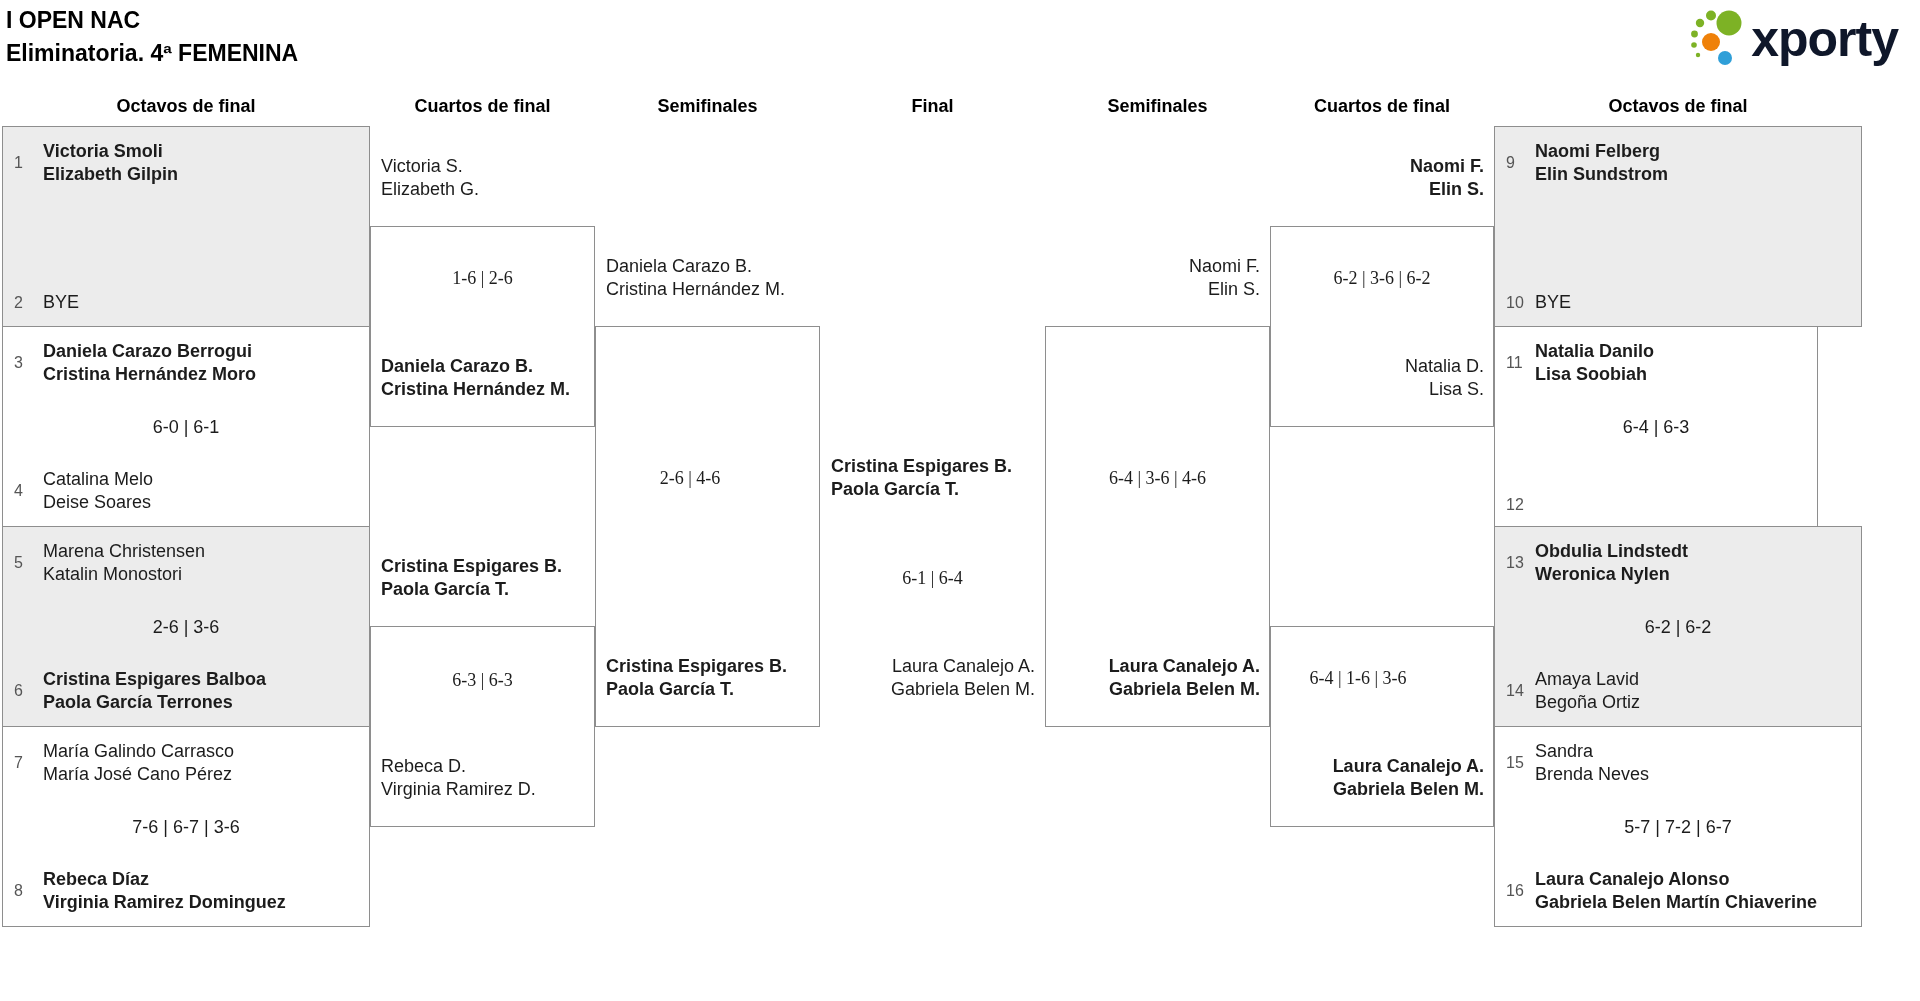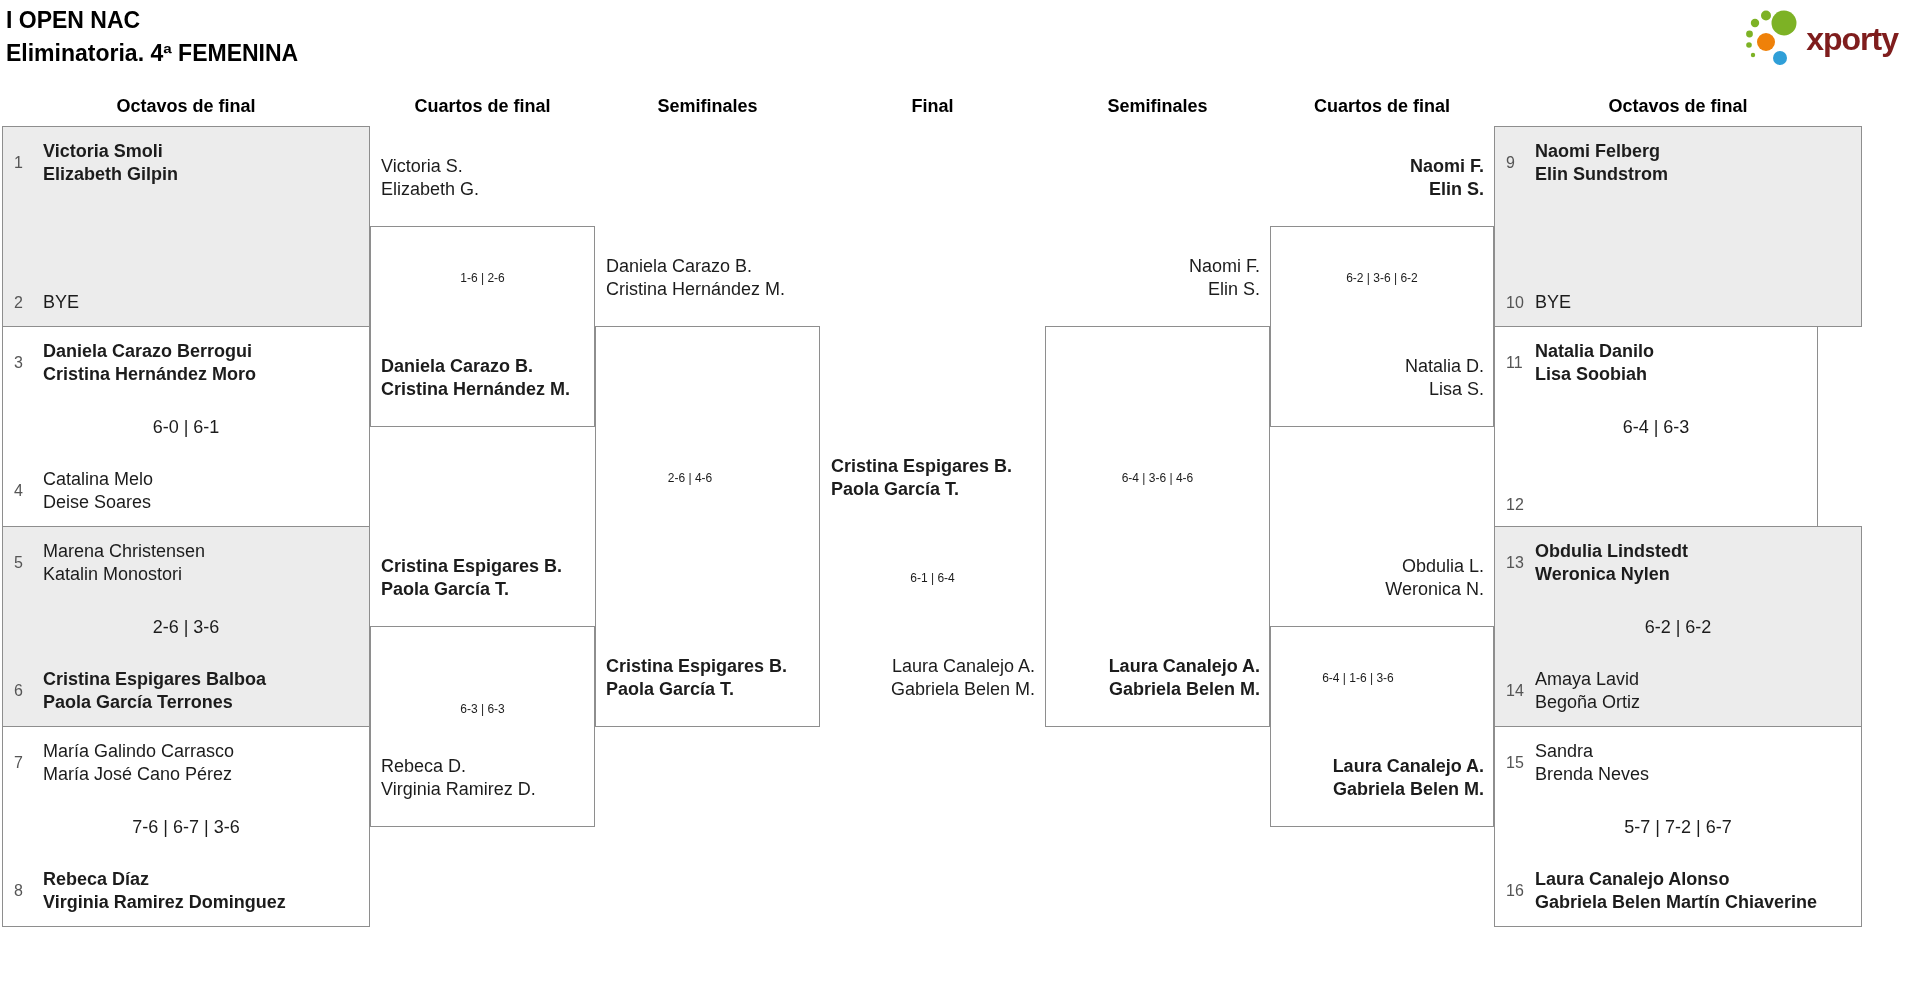--- a/index.html
+++ b/index.html
@@ -9,7 +9,7 @@
   }
   .pagetitle { position:absolute; left:6px; top:4px; font-size:23px; font-weight:700; line-height:33px; color:#000; }
   .logo { position:absolute; top:8px; right:22px; display:flex; align-items:center; }
-  .logo-text { color:#7f1d1d; font-weight:700; font-size:32px; letter-spacing:-1px; line-height:1; margin-left:5px; }
+  .logo-text { color:#0f172a; font-weight:700; font-size:50px; letter-spacing:-1px; line-height:1; margin-left:5px; }
   .hdr { position:absolute; top:96px; font-size:18px; font-weight:700; text-align:center; color:#000; }
   .box { position:absolute; border:1px solid #8e8e8e; box-sizing:border-box; background:#fff; }
   .shaded { background:#ececec; }

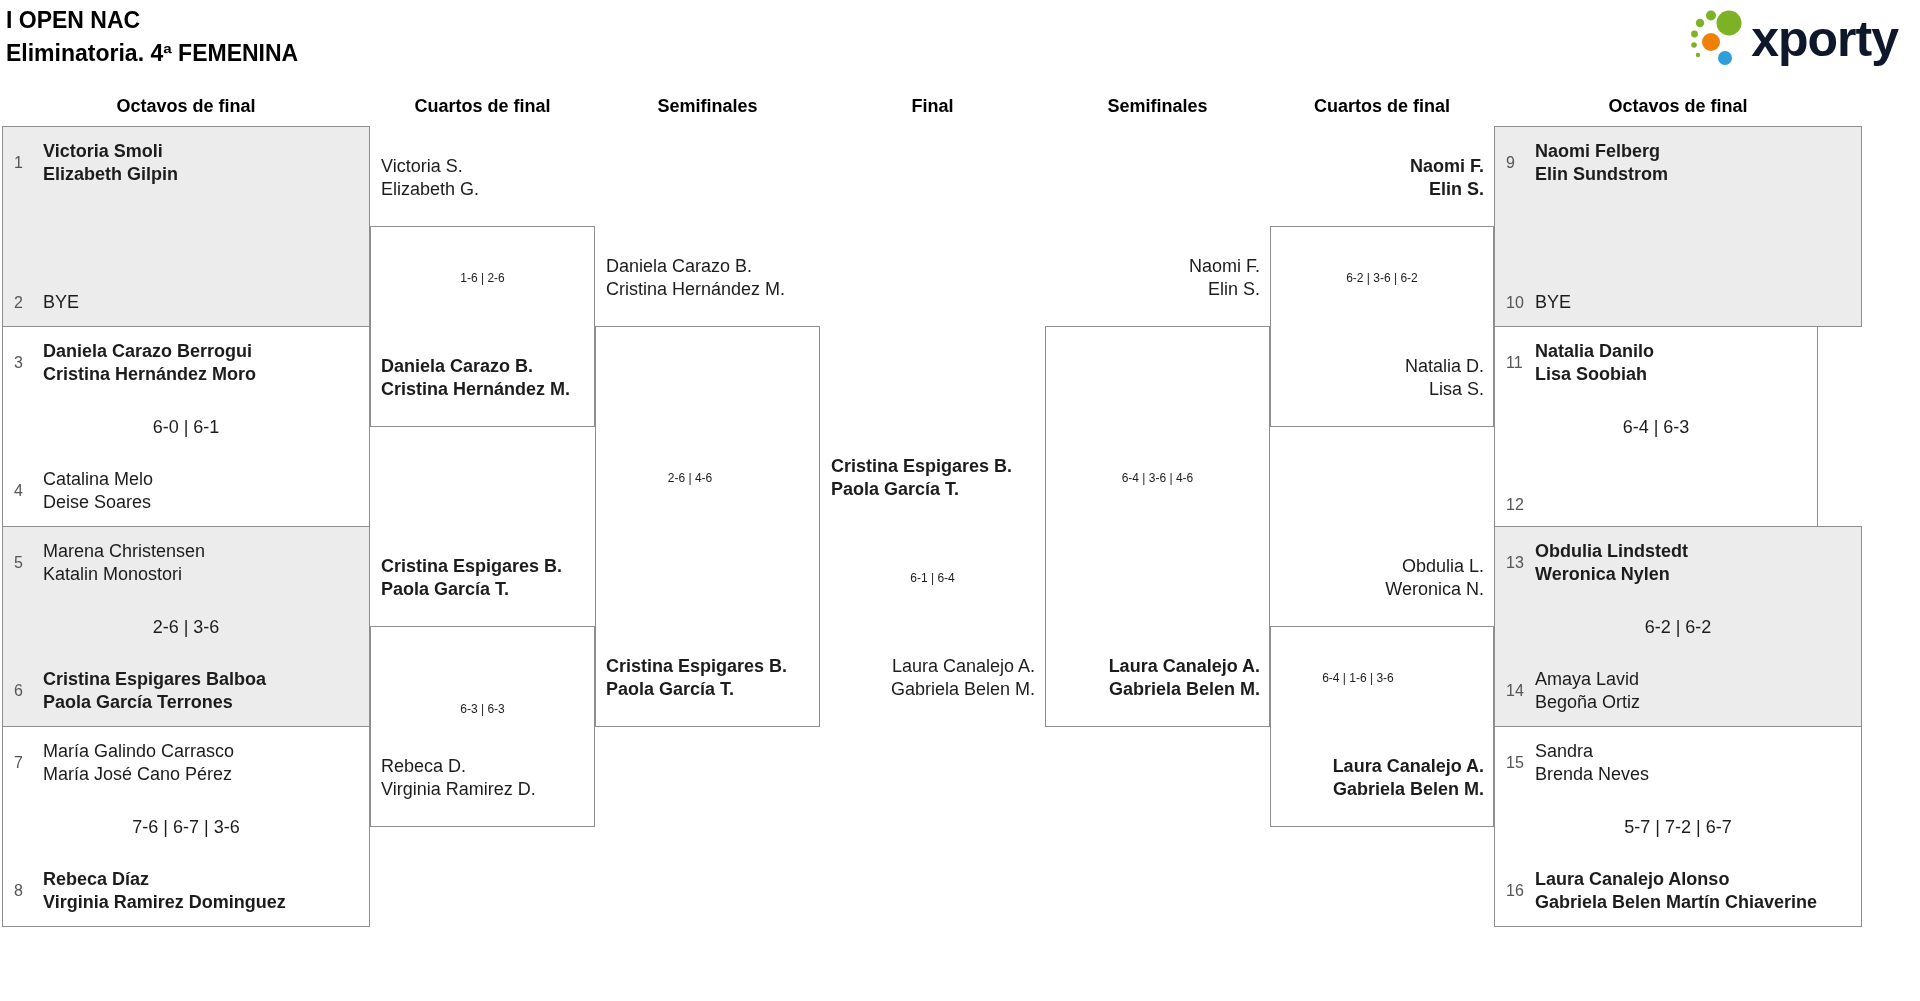--- a/index.html
+++ b/index.html
@@ -24,7 +24,7 @@
   .score { position:absolute; left:0; right:0; top:50%; transform:translateY(-50%); text-align:center; font-size:18px; }
   .lbl { position:absolute; font-size:18px; line-height:23px; white-space:nowrap; }
   .tr { text-align:right; }
-  .scline { position:absolute; text-align:center; font-size:12px; line-height:23px; }
+  .scline { position:absolute; text-align:center; font-size:18px; line-height:23px;font-family:Liberation Serif, serif; }
 </style>
 </head>
 <body>

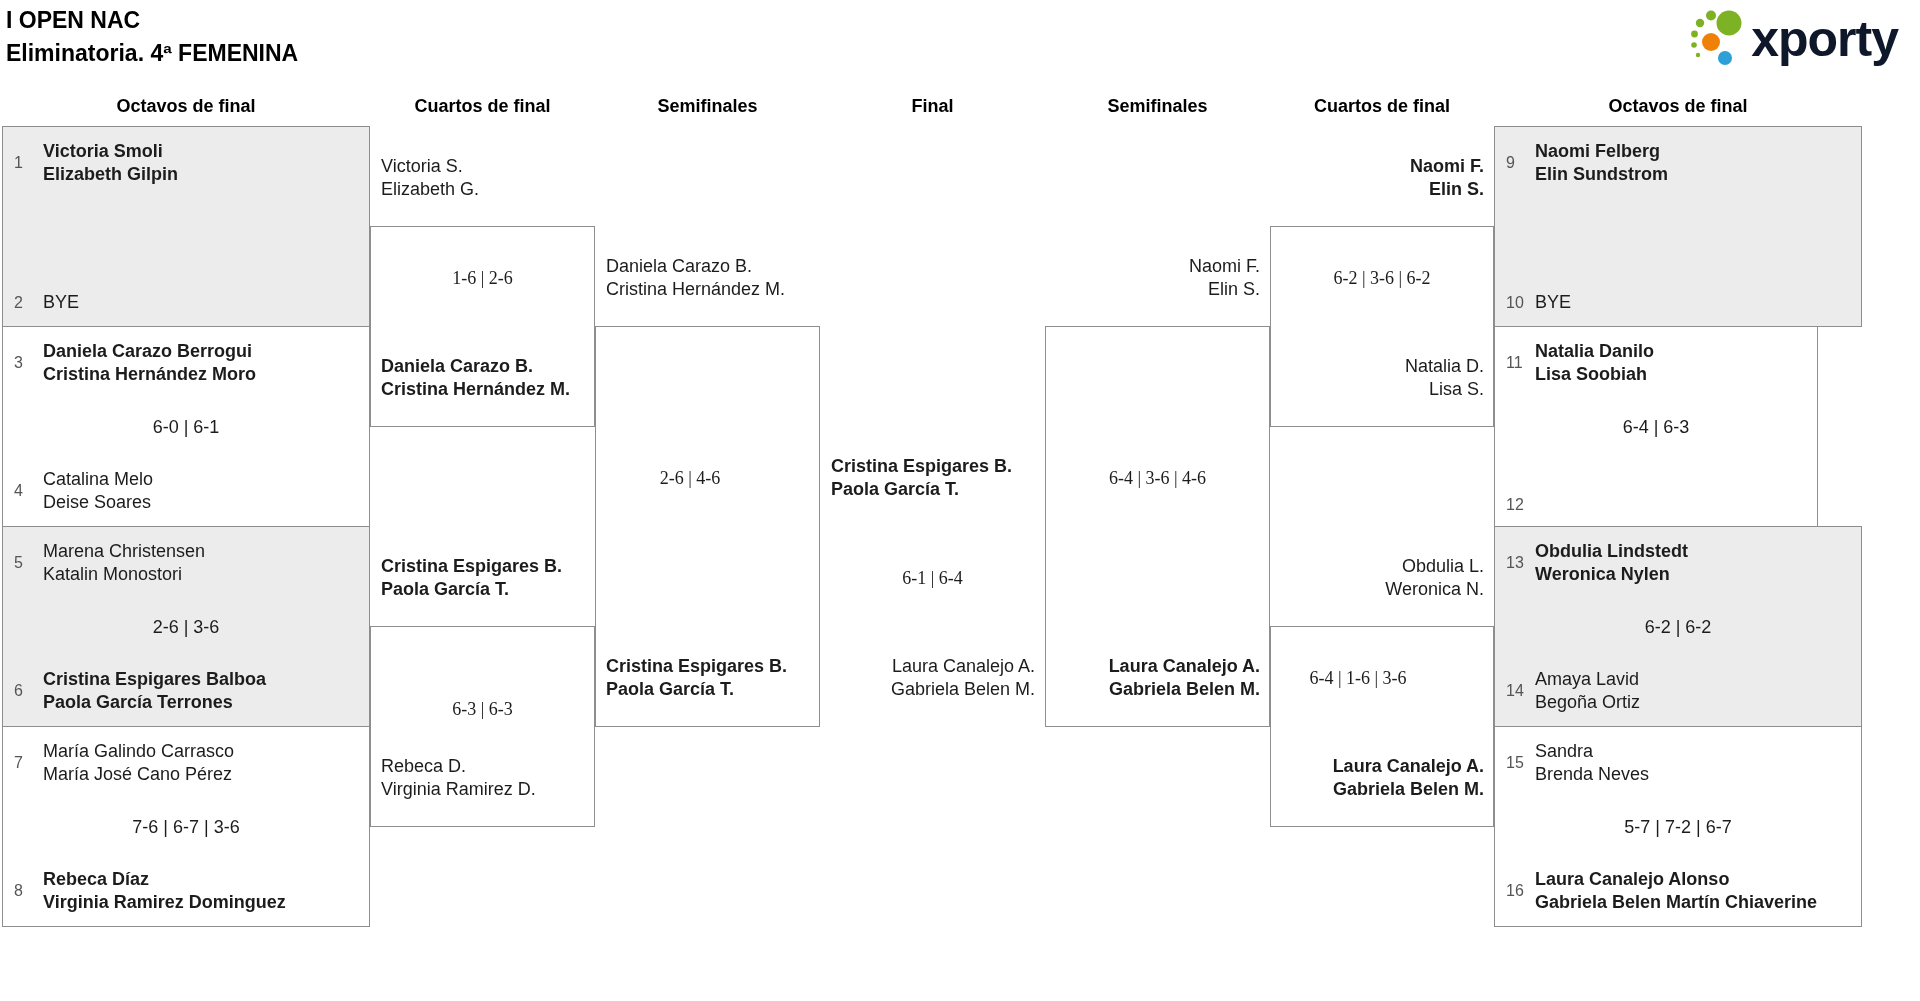--- a/index.html
+++ b/index.html
@@ -261,10 +261,6 @@
     <div>Lisa S.</div>
   </div>
 
-  <div class="lbl tr" style="left:1281px;top:555px;width:203px">
-    <div>Obdulia L.</div>
-    <div>Weronica N.</div>
-  </div>
   <div class="scline" style="left:1236px;top:667px;width:244px">6-4 | 1-6 | 3-6</div>
   <div class="lbl tr bold" style="left:1281px;top:755px;width:203px">
     <div>Laura Canalejo A.</div>

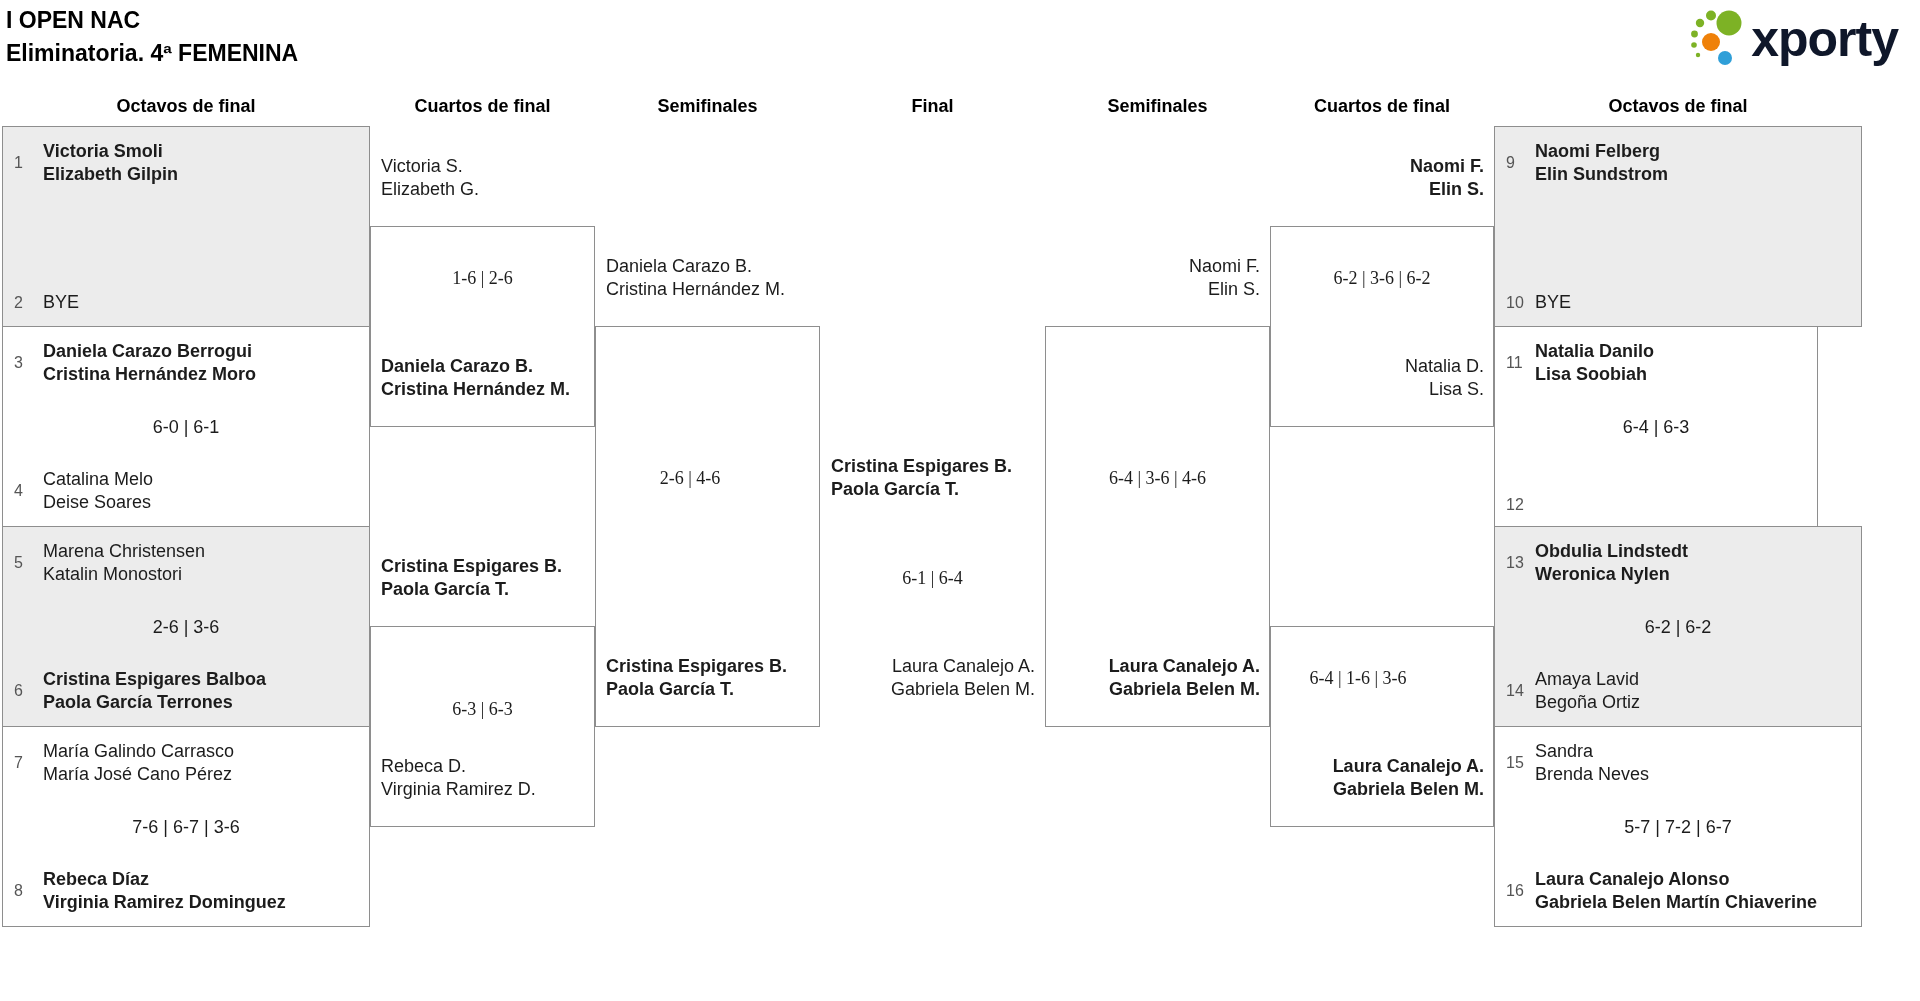--- a/index.html
+++ b/index.html
@@ -215,7 +215,7 @@
     <div>Cristina Espigares B.</div>
     <div>Paola García T.</div>
   </div>
-  <div class="scline" style="left:370px;top:698px;width:225px">6-3 | 6-3</div>
+  <div class="scline" style="left:370px;top:669px;width:225px">6-3 | 6-3</div>
   <div class="lbl" style="left:381px;top:755px;width:204px">
     <div>Rebeca D.</div>
     <div>Virginia Ramirez D.</div>

